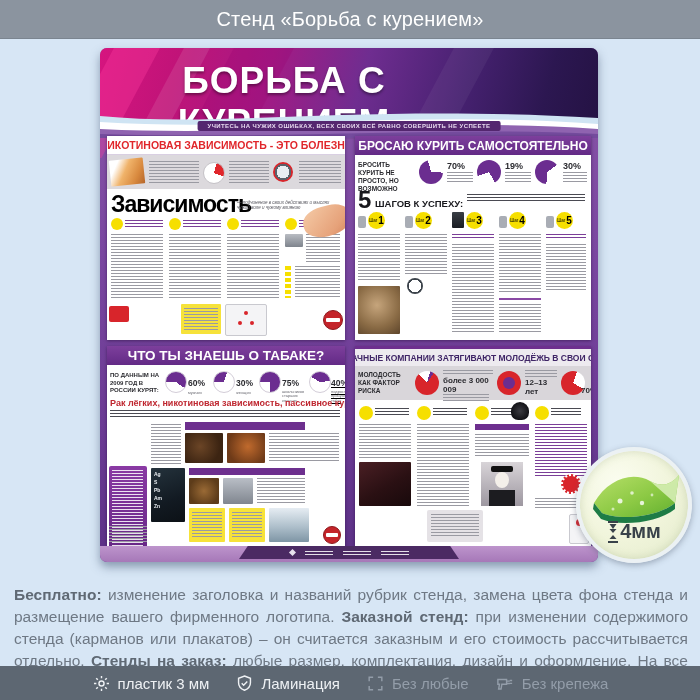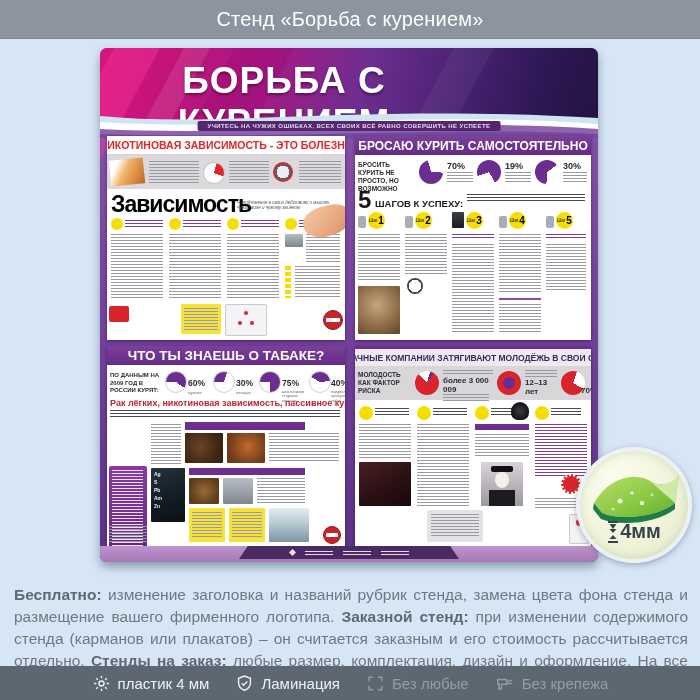--- a/index.html
+++ b/index.html
@@ -237,7 +237,7 @@
     <div class="abs pie" style="left:152px;top:25px;width:20px;height:20px;background:conic-gradient(from -90deg,#6b2d90 0 270deg,#fff 0);border:1px solid #d3cdd8;"></div>
     <div class="abs" style="left:175px;top:26px;width:26px;"><span class="stat-val" style="font-size:8.5px;">75%</span><div style="font-size:4px;color:#6a6a72;line-height:1.1;">школьников старших классов</div></div>
     <div class="abs pie" style="left:202px;top:25px;width:20px;height:20px;background:conic-gradient(from -60deg,#6b2d90 0 144deg,#fff 0);border:1px solid #d3cdd8;"></div>
-    <div class="abs" style="left:224px;top:26px;width:14px;"><span class="stat-val" style="font-size:8.5px;">40%</span><div style="font-size:4px;color:#6a6a72;line-height:1.1;">подростков пробуют табак</div></div>
+    <div class="abs" style="left:224px;top:26px;width:14px;text-decoration:underline;"><span class="stat-val" style="font-size:8.5px;">40%</span><div style="font-size:4px;color:#6a6a72;line-height:1.1;">подростков пробуют табак</div></div>
     <div class="abs" style="left:3px;top:52px;width:232px;font-size:9px;font-weight:bold;color:#bf2730;white-space:nowrap;">Рак лёгких, никотиновая зависимость, пассивное курение –</div>
     <div class="abs phd" style="left:3px;top:64px;width:230px;height:8px;"></div>
 

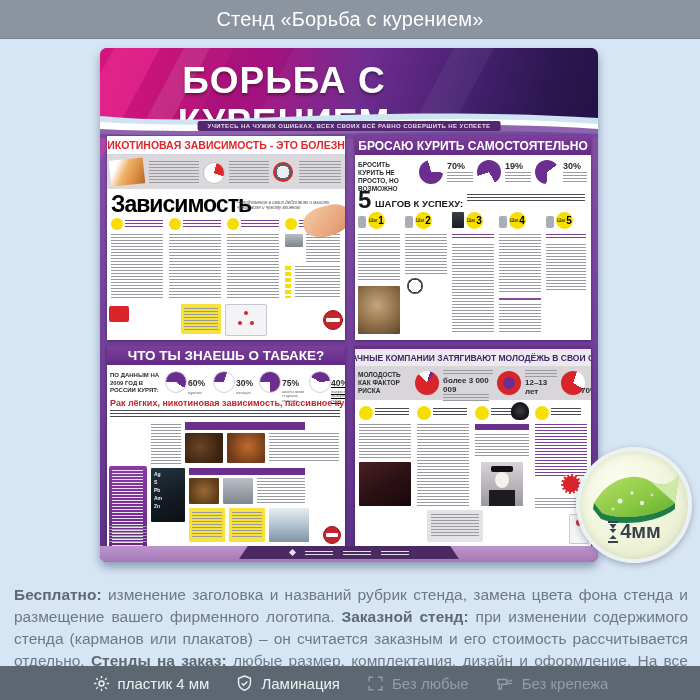--- a/index.html
+++ b/index.html
@@ -395,7 +395,7 @@
       <circle cx="12" cy="12" r="3.2"></circle>
       <path d="M12 2.5v3M12 18.5v3M2.5 12h3M18.5 12h3M5.3 5.3l2.1 2.1M16.6 16.6l2.1 2.1M18.7 5.3l-2.1 2.1M7.4 16.6l-2.1 2.1"></path>
     </svg>
-    <span>пластик 4 мм</span>
+    <span>пластик 3 мм</span>
   </div>
   <div class="fitem on">
     <svg width="19" height="19" viewBox="0 0 24 24" fill="none" stroke="#eef1f4" stroke-width="1.8">

